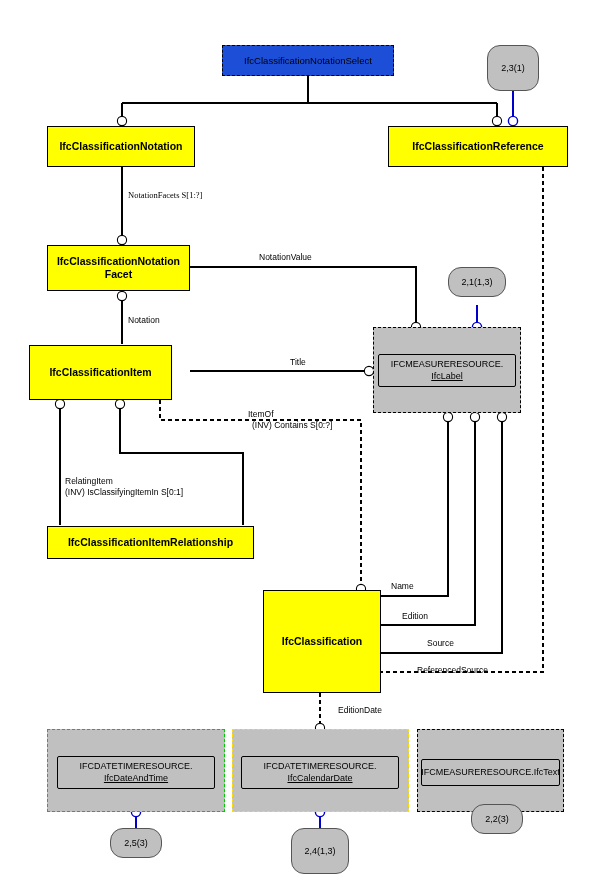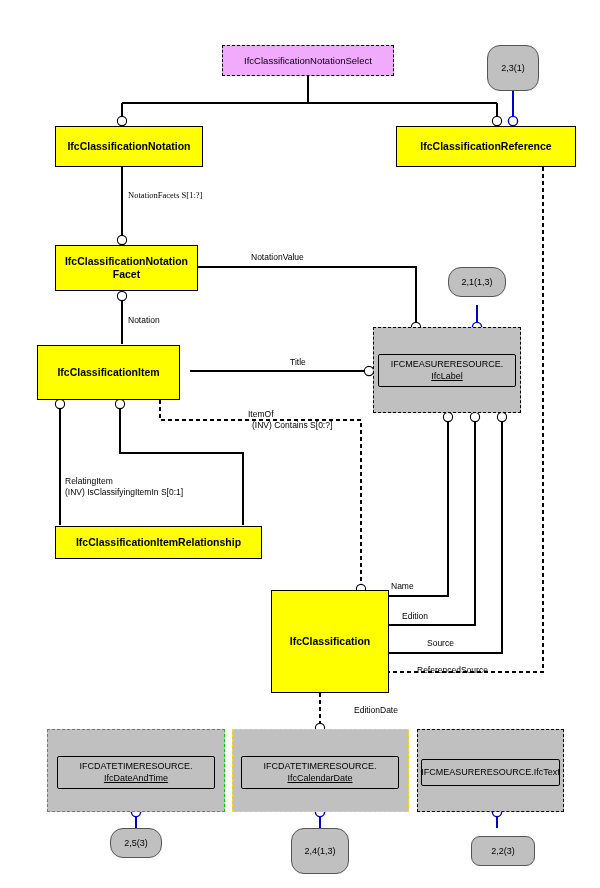--- a/index.html
+++ b/index.html
@@ -14,7 +14,7 @@
   }
   
   .selecttype{
-    background:#f0abfc;border:1px dashed #000000;
+    background:#1d4ed8;border:1px dashed #000000;
     font-size:9.5px;color:#000000;
   }
   

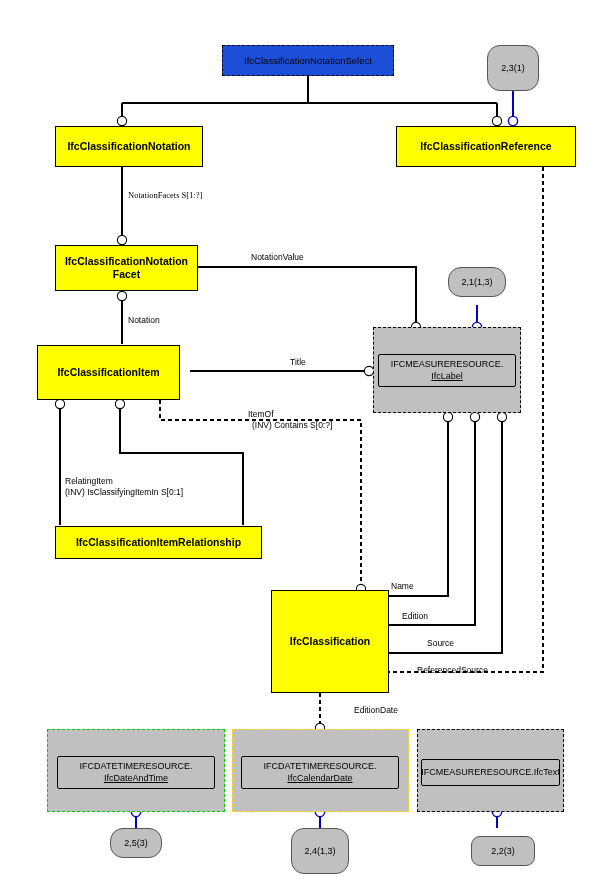--- a/index.html
+++ b/index.html
@@ -10,7 +10,7 @@
   
   .entity{
     background:#ffff00;border:1px solid #000000;
-    font-weight:bold;font-size:10.5px;color:#000000;line-height:1.25;margin-left:8px;
+    font-weight:bold;font-size:10.5px;color:#000000;line-height:1.25;
   }
   
   .selecttype{

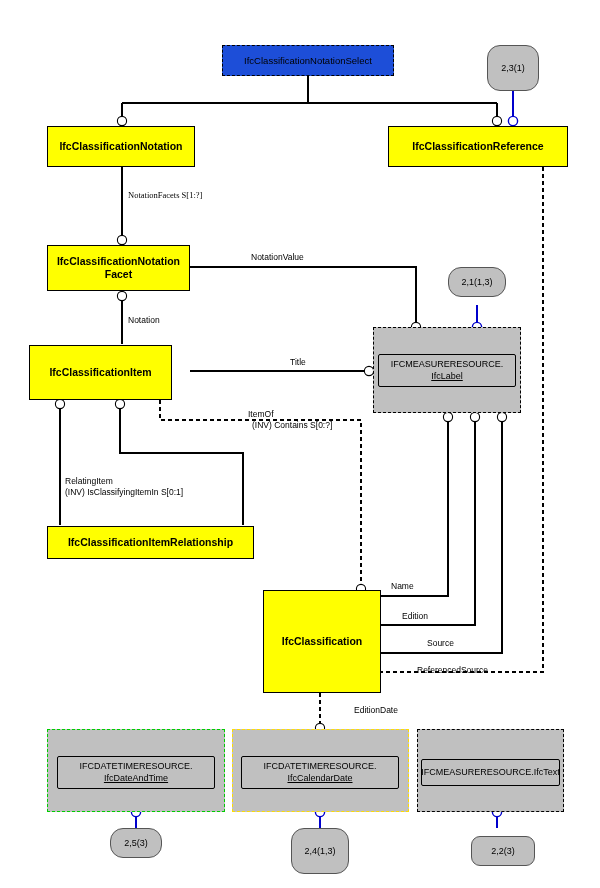--- a/index.html
+++ b/index.html
@@ -193,7 +193,7 @@
     <div>NotationFacets  S[1:?]</div>
   </div>
 
-  <div class="elabel" style="left:251px;top:252px;">
+  <div class="elabel" style="left:259px;top:252px;">
     <div>NotationValue</div>
   </div>
 

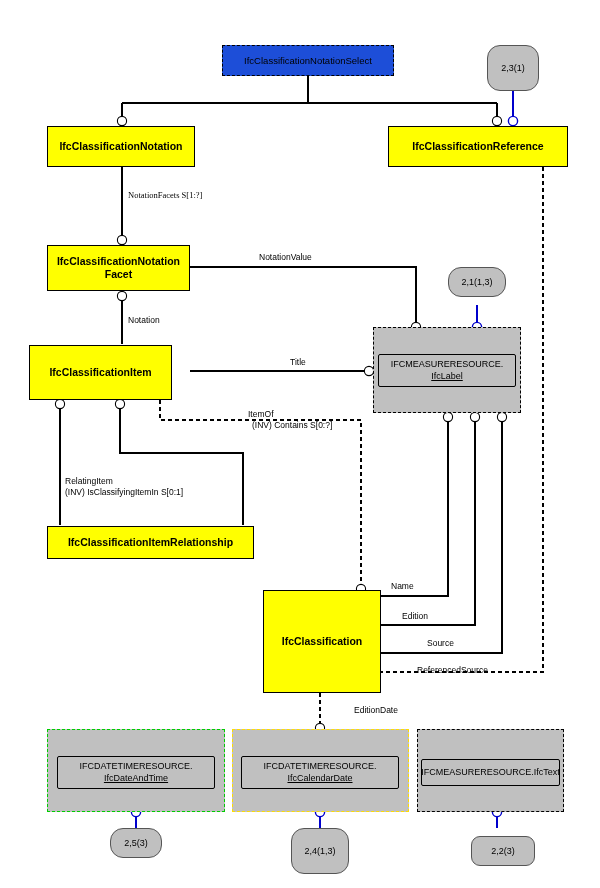--- a/index.html
+++ b/index.html
@@ -232,7 +232,7 @@
     <div>ReferencedSource</div>
   </div>
 
-  <div class="elabel" style="left:330px;top:705px;padding-left:24px;">
+  <div class="elabel" style="left:314px;top:705px;padding-left:24px;">
     <div>EditionDate</div>
   </div>
 

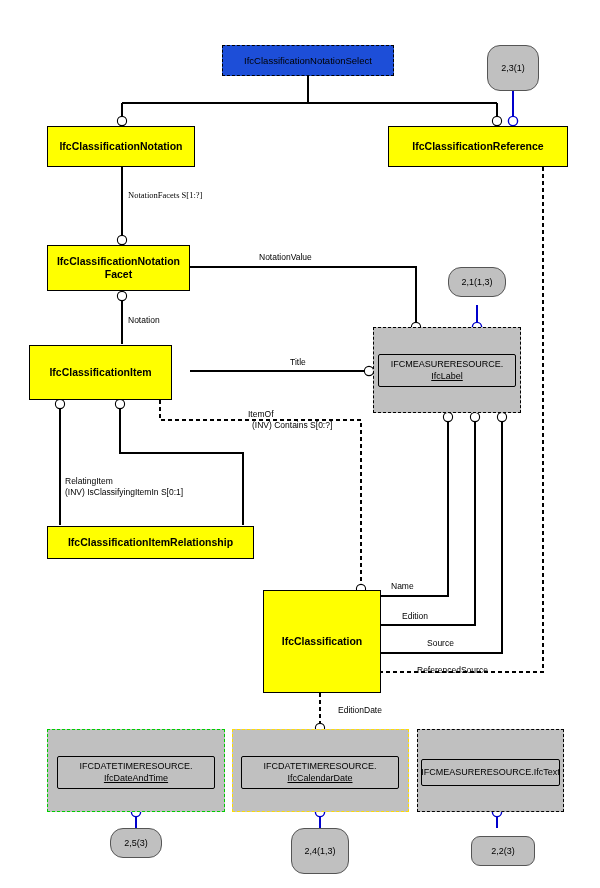--- a/index.html
+++ b/index.html
@@ -185,7 +185,7 @@
   <div class="pageref" style="left:291px;top:828px;width:58px;height:46px;">
     <span>2,4(1,3)</span>
   </div>
-  <div class="pageref" style="left:471px;top:836px;width:64px;height:30px;border-radius:9px;">
+  <div class="pageref" style="left:471px;top:804px;width:52px;height:30px;">
     <span>2,2(3)</span>
   </div>
 

